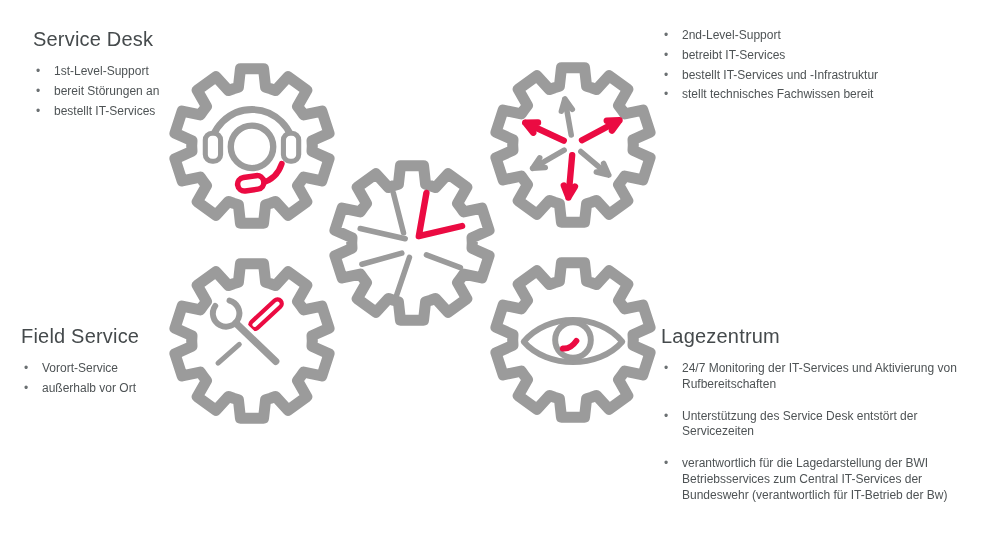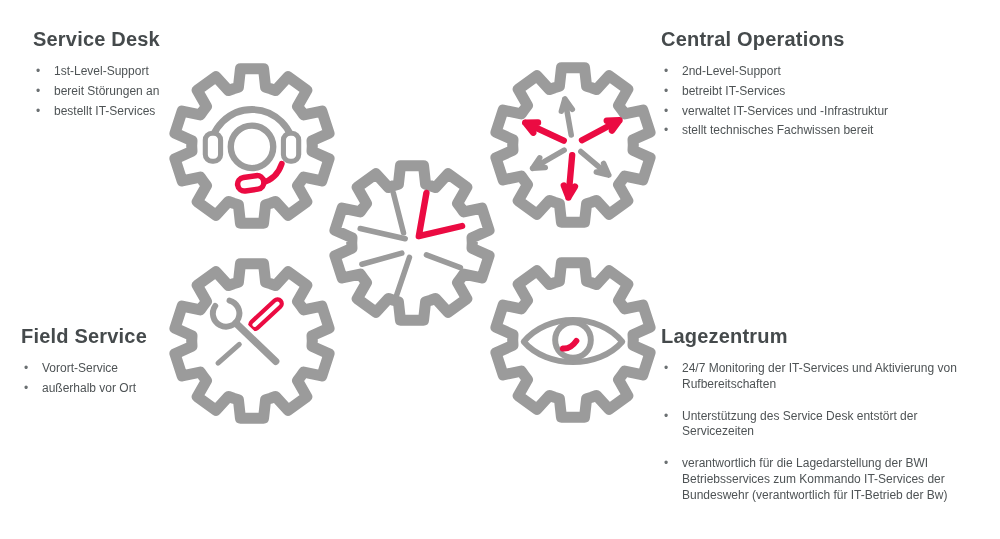--- a/index.html
+++ b/index.html
@@ -15,7 +15,7 @@
   }
   .text-block{position:absolute;color:var(--body);}
   .text-block h2{
-    margin:0 0 13px 0;font-size:20px;font-weight:bold;color:var(--heading);letter-spacing:.2px;
+    margin:0 0 13px 0;font-size:20px;font-weight:normal;color:var(--heading);letter-spacing:.2px;
   }
   .text-block ul{list-style:none;margin:0;padding:0;font-size:12px;}
   .text-block li{position:relative;padding-left:21px;margin-bottom:4px;line-height:1.32;}

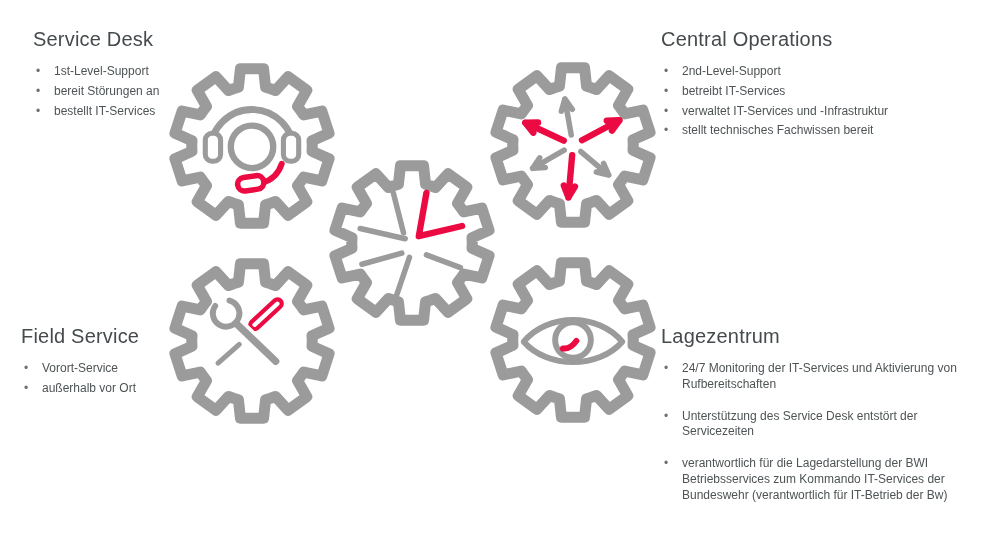--- a/index.html
+++ b/index.html
@@ -56,7 +56,6 @@
   </section>
 
   <section class="text-block co">
-    <h2>Central Operations</h2>
     <ul>
 
     <li><span>2nd-Level-Support</span></li>

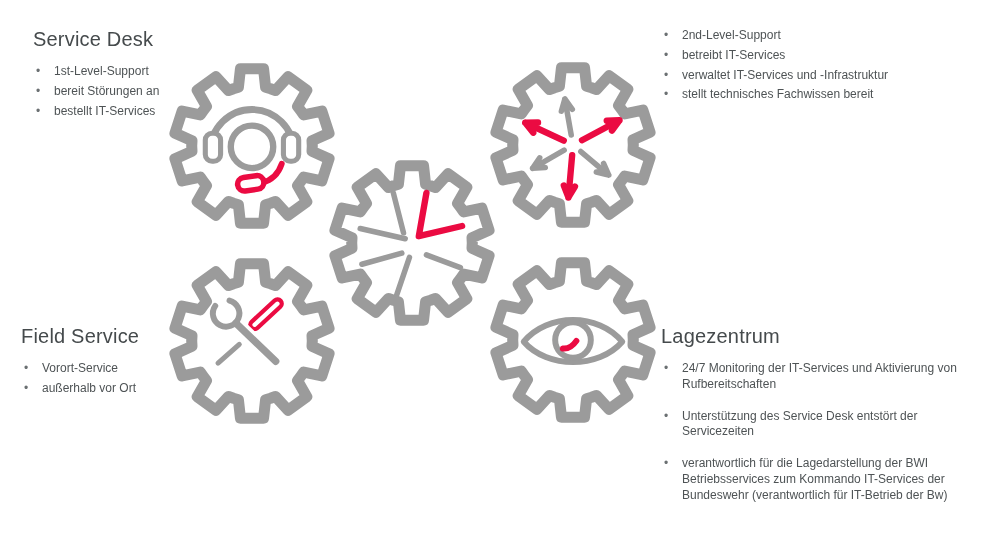--- a/index.html
+++ b/index.html
@@ -60,7 +60,7 @@
 
     <li><span>2nd-Level-Support</span></li>
         <li><span>betreibt IT-Services</span></li>
-        <li><span>verwaltet IT-Services und -Infrastruktur</span></li>
+        <li><span>bestellt IT-Services und -Infrastruktur</span></li>
         <li><span>stellt technisches Fachwissen bereit</span></li>
       </ul>
   </section>

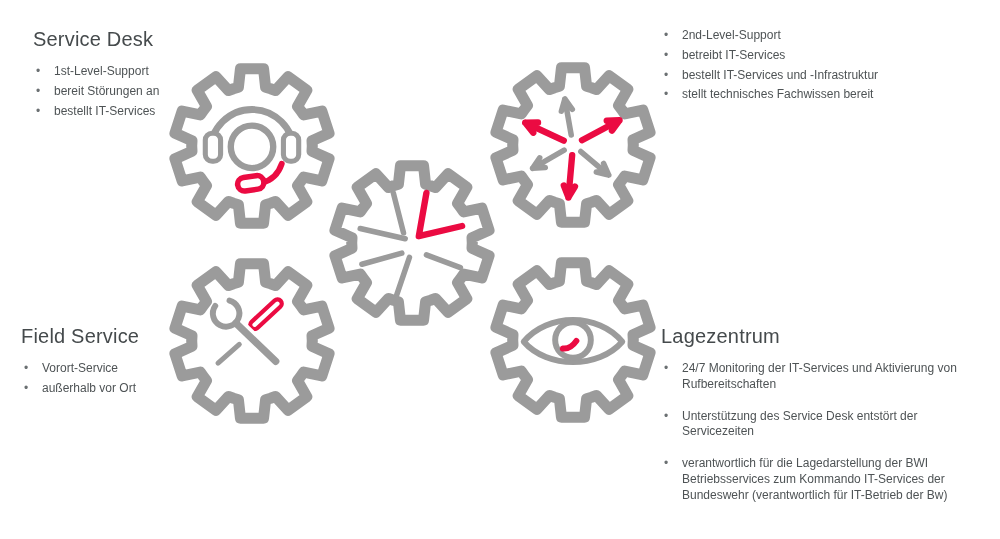--- a/index.html
+++ b/index.html
@@ -80,7 +80,7 @@
 
     <li><span>24/7 Monitoring der IT-Services und Aktivierung von Rufbereitschaften</span></li>
         <li><span>Unterstützung des Service Desk entstört der Servicezeiten</span></li>
-        <li><span>verantwortlich für die Lagedarstellung der BWI Betriebsservices zum Kommando IT-Services der Bundeswehr (verantwortlich für IT-Betrieb der Bw)</span></li>
+        <li><span>verantwortlich für die Lagedarstellung der BWI Betriebsservices zum Central IT-Services der Bundeswehr (verantwortlich für IT-Betrieb der Bw)</span></li>
       </ul>
   </section>
 

